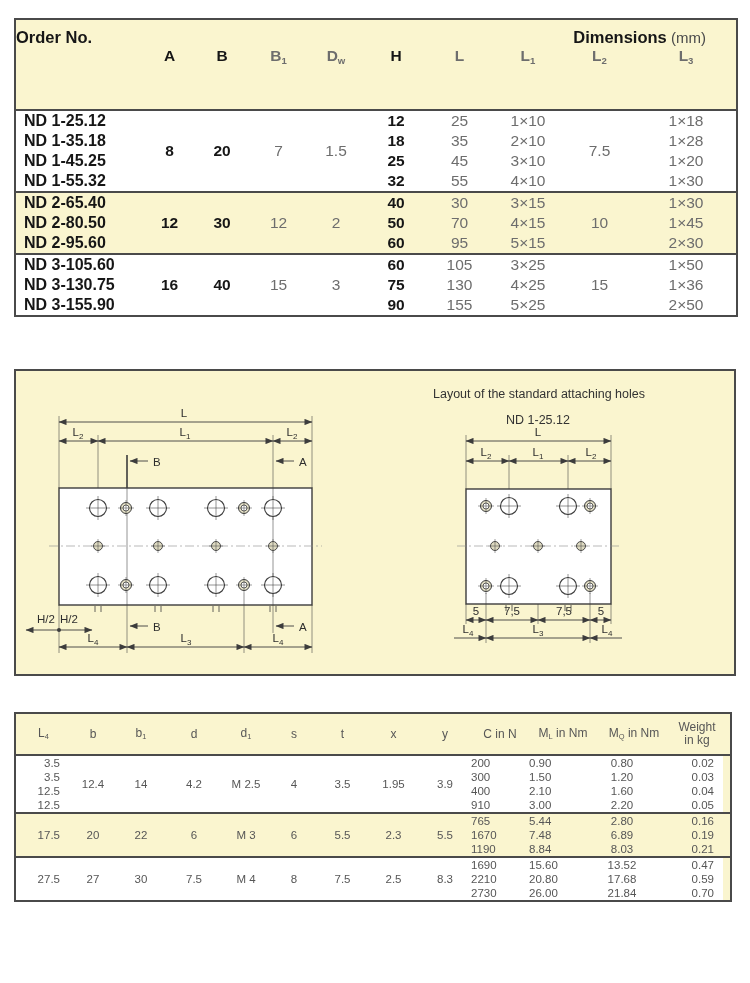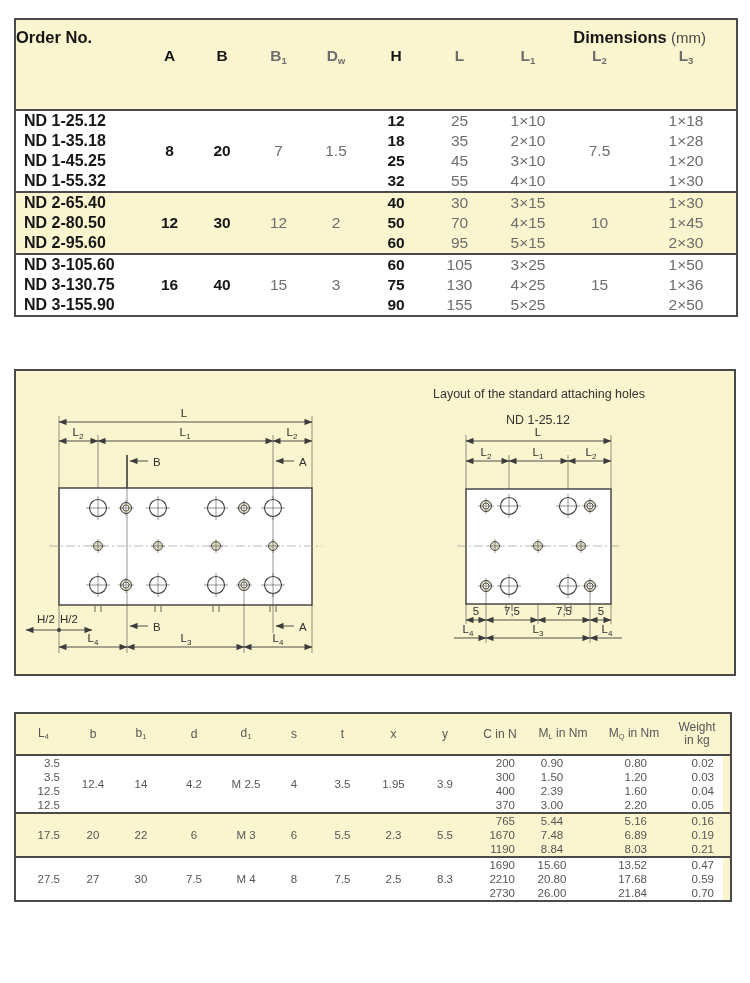--- a/index.html
+++ b/index.html
@@ -47,7 +47,7 @@
   .t2 th{height:40px;font-size:12px;font-weight:normal;color:#565656;text-align:center;vertical-align:middle;line-height:13px;padding:0}
   .t2 td{height:14px;line-height:14px;font-size:11.5px;color:#565656;text-align:center;white-space:nowrap;padding:0}
   .t2 td.l4{text-align:right;padding-right:11px}
-  .t2 td.rc{text-align:right;padding-right:14px}
+  .t2 td.rc{text-align:left;padding-right:14px}
   .t2 td.rm{text-align:center;padding-right:22px}
   .t2 td.rq{text-align:right;padding-right:24px}
   .t2 td.rw{text-align:right;padding-right:9px}

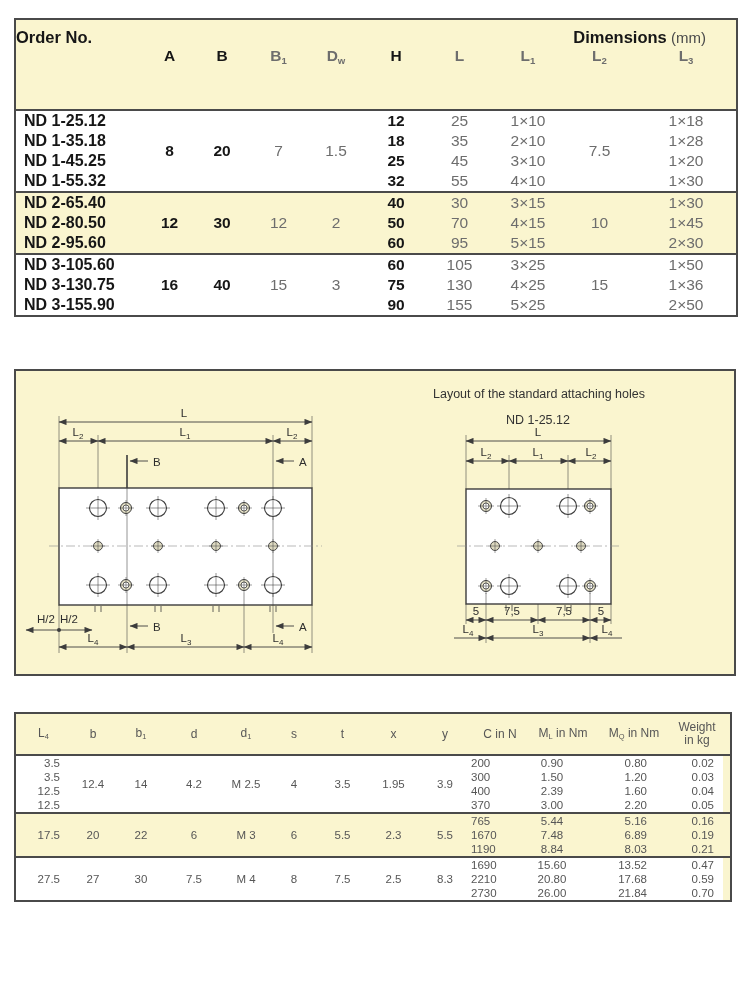--- a/index.html
+++ b/index.html
@@ -48,7 +48,7 @@
   .t2 td{height:14px;line-height:14px;font-size:11.5px;color:#565656;text-align:center;white-space:nowrap;padding:0}
   .t2 td.l4{text-align:right;padding-right:11px}
   .t2 td.rc{text-align:left;padding-right:14px}
-  .t2 td.rm{text-align:center;padding-right:22px}
+  .t2 td.rm{text-align:left;padding-right:22px}
   .t2 td.rq{text-align:right;padding-right:24px}
   .t2 td.rw{text-align:right;padding-right:9px}
   .t2 td.sp{background:#faf5cf}

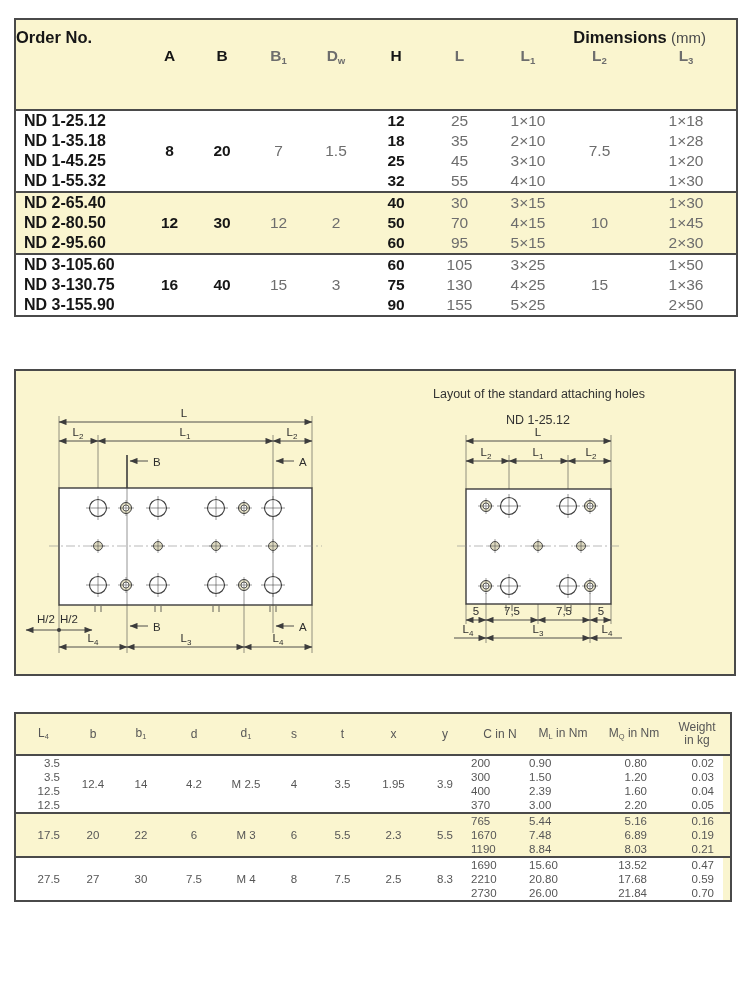--- a/index.html
+++ b/index.html
@@ -49,7 +49,7 @@
   .t2 td.l4{text-align:right;padding-right:11px}
   .t2 td.rc{text-align:left;padding-right:14px}
   .t2 td.rm{text-align:left;padding-right:22px}
-  .t2 td.rq{text-align:right;padding-right:24px}
+  .t2 td.rq{padding-right:24px}
   .t2 td.rw{text-align:right;padding-right:9px}
   .t2 td.sp{background:#faf5cf}
 </style>

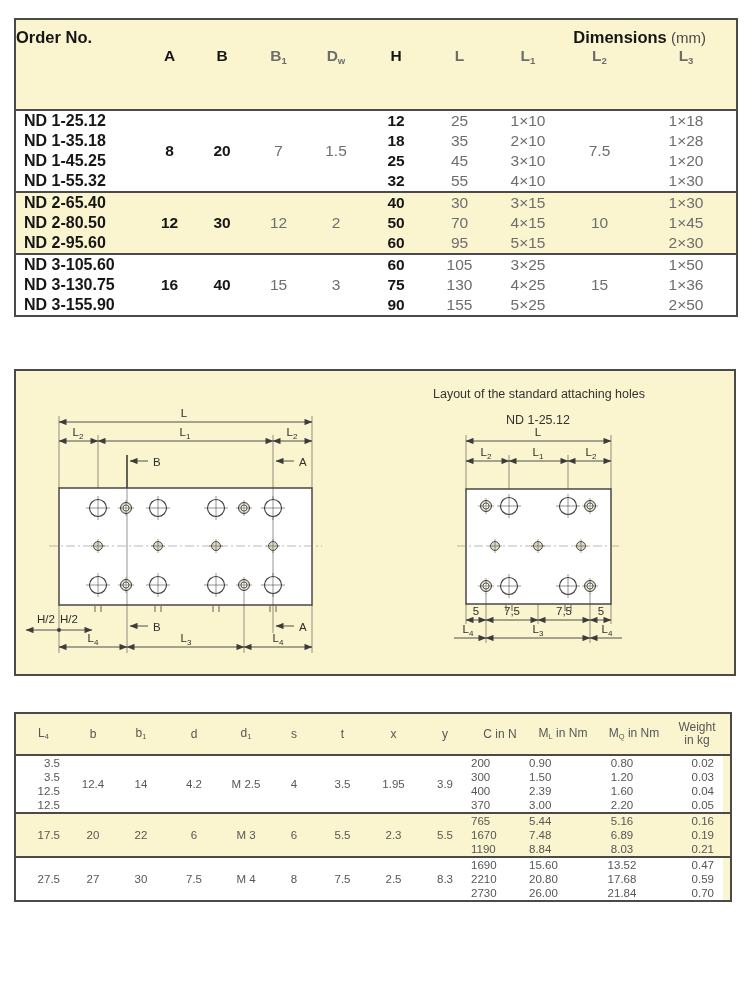--- a/index.html
+++ b/index.html
@@ -400,7 +400,7 @@
     <tr>
       <td class="l4">12.5</td>
       <td class="rc">400</td>
-      <td class="rm">2.39</td>
+      <td class="rm">2.10</td>
       <td class="rq">1.60</td>
       <td class="rw">0.04</td>
     </tr>

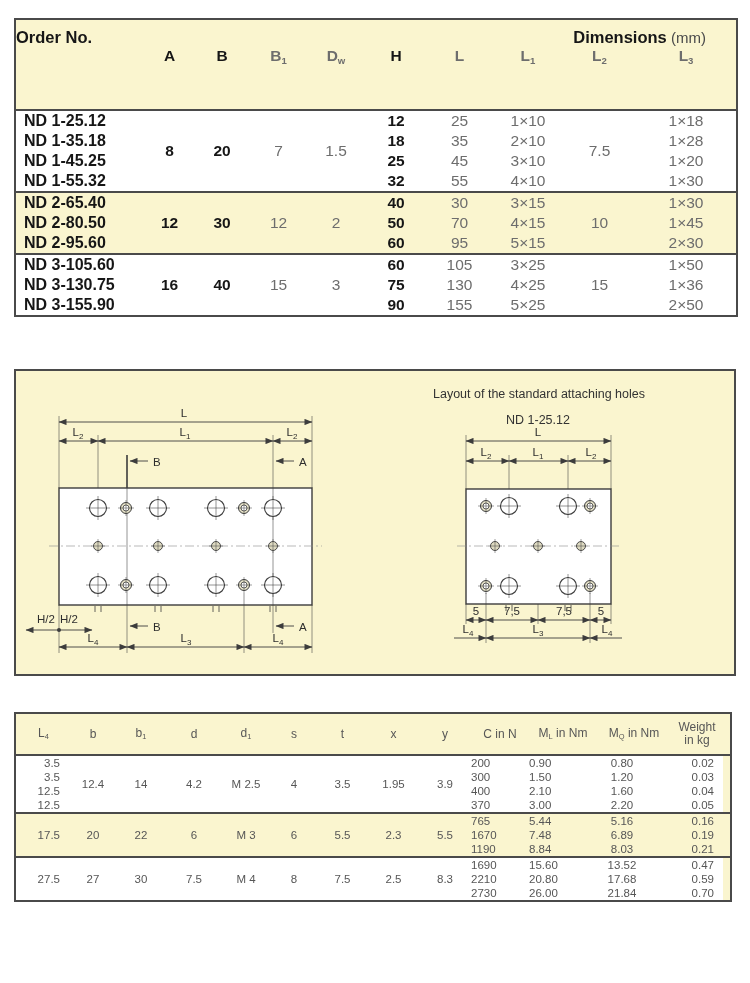--- a/index.html
+++ b/index.html
@@ -406,7 +406,7 @@
     </tr>
     <tr>
       <td class="l4">12.5</td>
-      <td class="rc">370</td>
+      <td class="rc">910</td>
       <td class="rm">3.00</td>
       <td class="rq">2.20</td>
       <td class="rw">0.05</td>

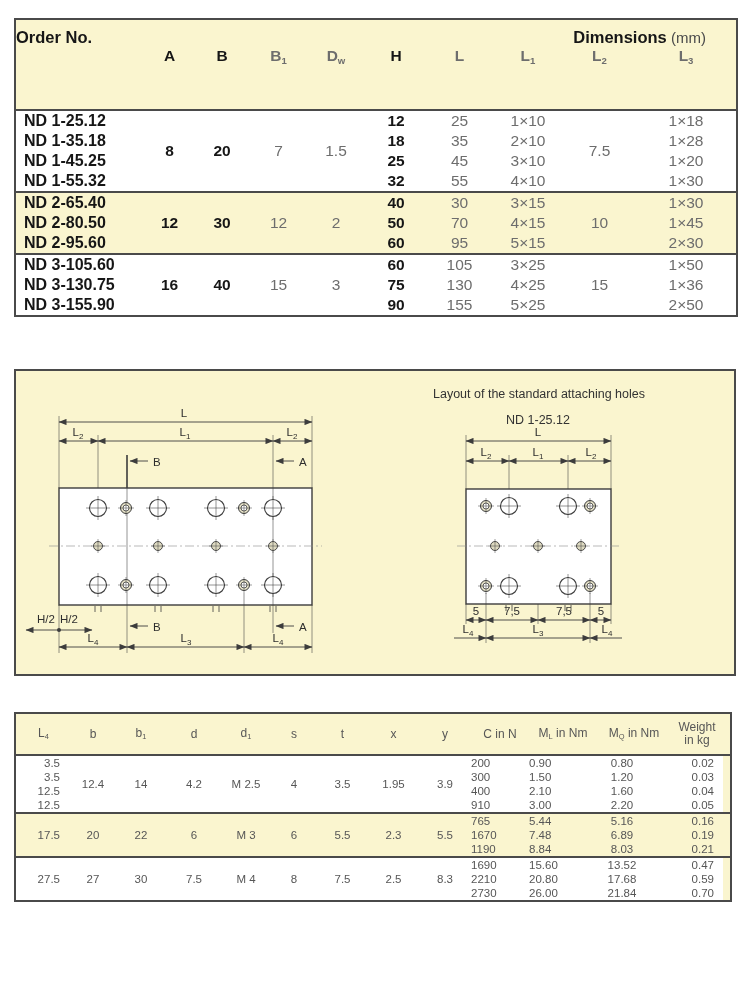--- a/index.html
+++ b/index.html
@@ -425,7 +425,7 @@
       <td rowspan="3">5.5</td>
       <td class="rc">765</td>
       <td class="rm">5.44</td>
-      <td class="rq">5.16</td>
+      <td class="rq">2.80</td>
       <td class="rw">0.16</td>
       <td class="sp" rowspan="3"></td>
     </tr>

